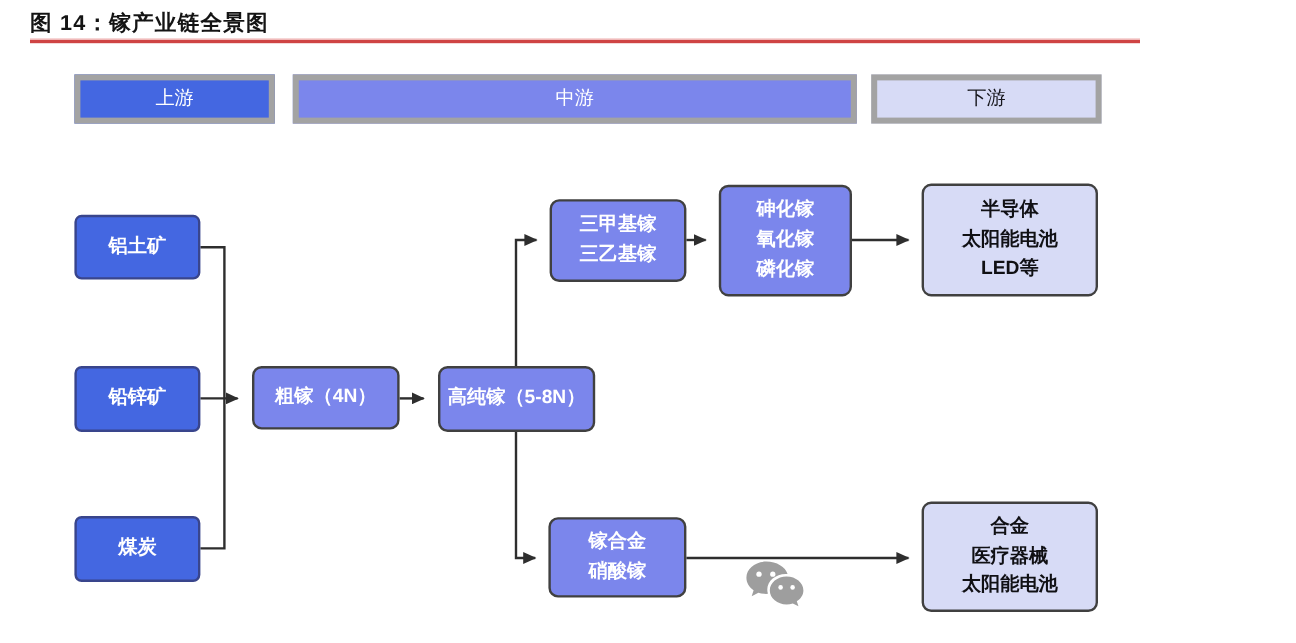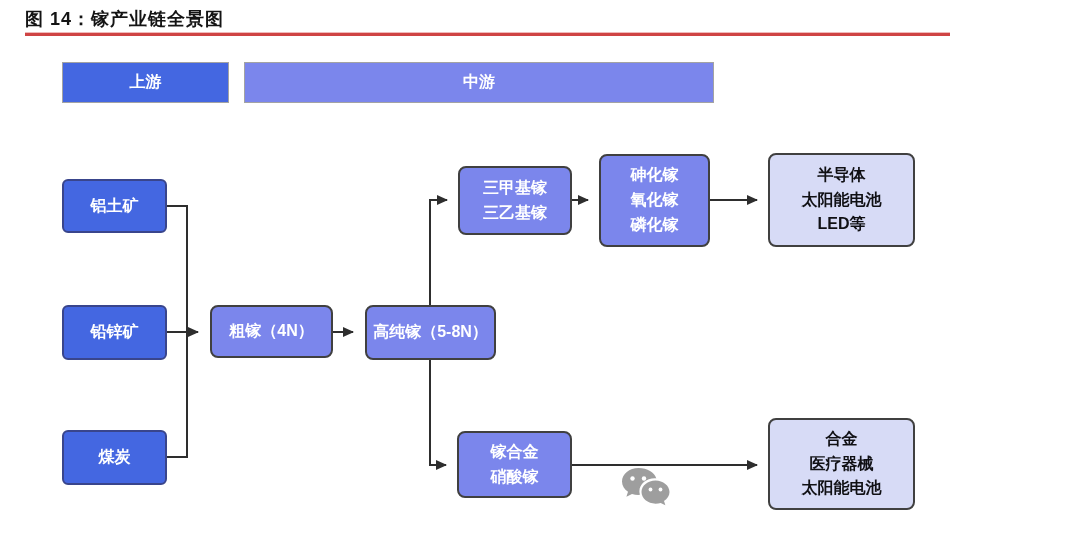--- a/index.html
+++ b/index.html
@@ -11,7 +11,7 @@
     background:linear-gradient(#f0baba 0 30%,#cf4444 30% 100%);}
 
   .stage{position:absolute;display:flex;align-items:center;justify-content:center;
-    font-size:16px;font-weight:bold;border:1px solid #a3a3a3;box-sizing:border-box;}
+    font-size:16px;font-weight:normal;border:5px solid #a3a3a3;box-sizing:border-box;}
   .stage-up{left:62px;top:62px;width:167px;height:41px;background:#4467e1;color:#ffffff;}
   .stage-mid{left:244px;top:62px;width:470px;height:41px;background:#7b86ec;color:#ffffff;text-align:center;}
   .stage-down{left:726px;top:62px;width:192px;height:41px;background:#d7dbf6;color:#16161c;}

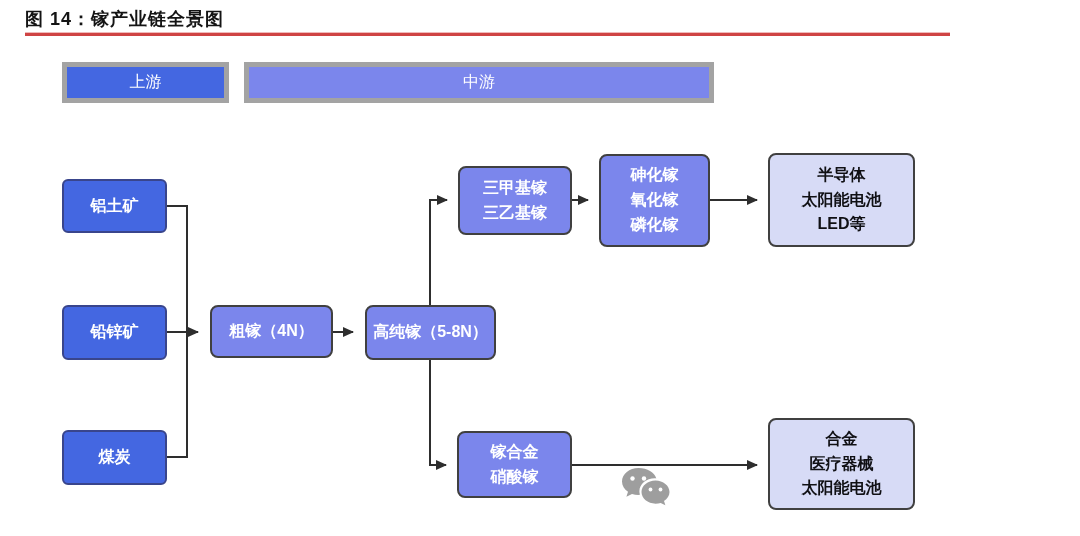--- a/index.html
+++ b/index.html
@@ -54,6 +54,9 @@
   </div>
   <div class="stage stage-mid">
     <span>中游</span>
+  </div>
+  <div class="stage stage-down">
+    <span>下游</span>
   </div>
 
   <svg class="connectors" viewBox="0 0 1080 536">

